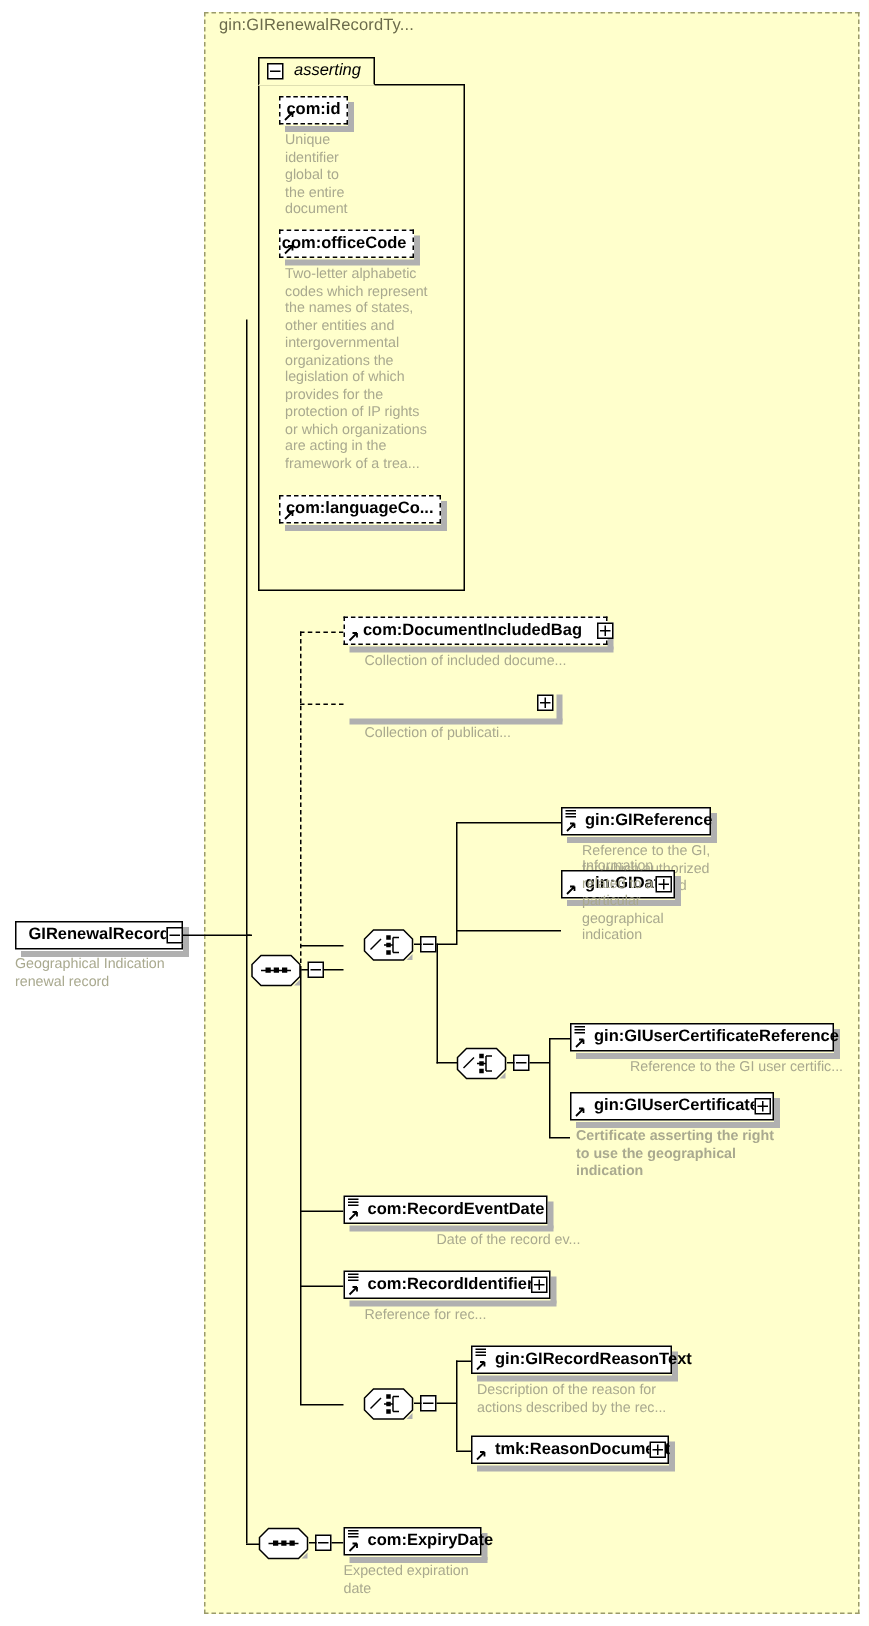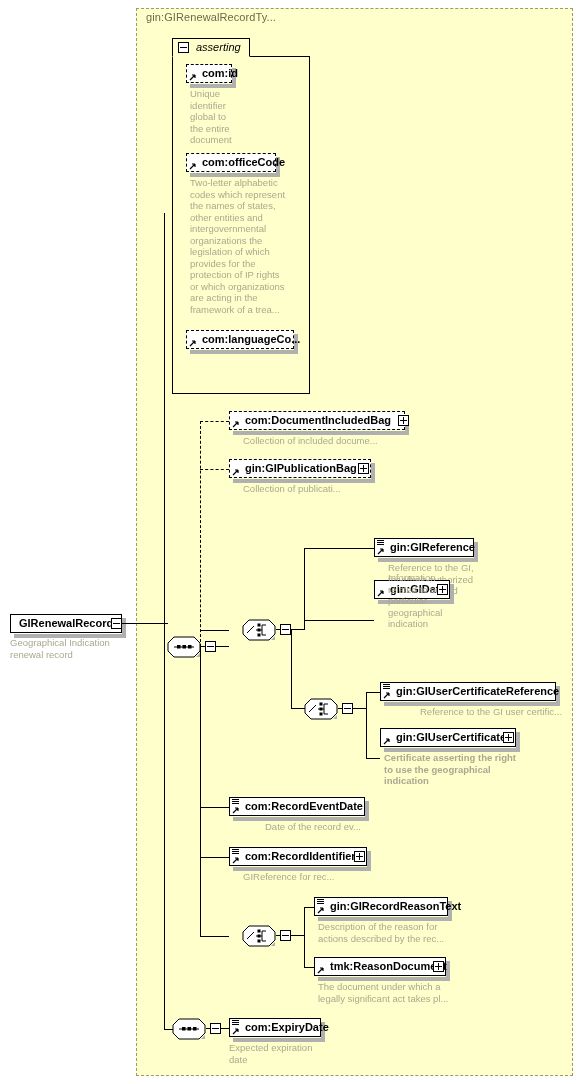--- a/index.html
+++ b/index.html
@@ -33,7 +33,7 @@
   
   .node{position:absolute;box-sizing:border-box;background:#fff;
         border:1px solid #000;height:19px;display:flex;align-items:center;}
-  .node.dashed{border:1px dashed #000;}
+  .node.dashed{border:1px dashed #000;justify-content:flex-end;}
   .node .nlabel{font-size:11px;font-weight:bold;color:#000;white-space:nowrap;
                 line-height:1;padding-left:15px;padding-right:4px;}
   .node.haspm .nlabel{padding-right:16px;}

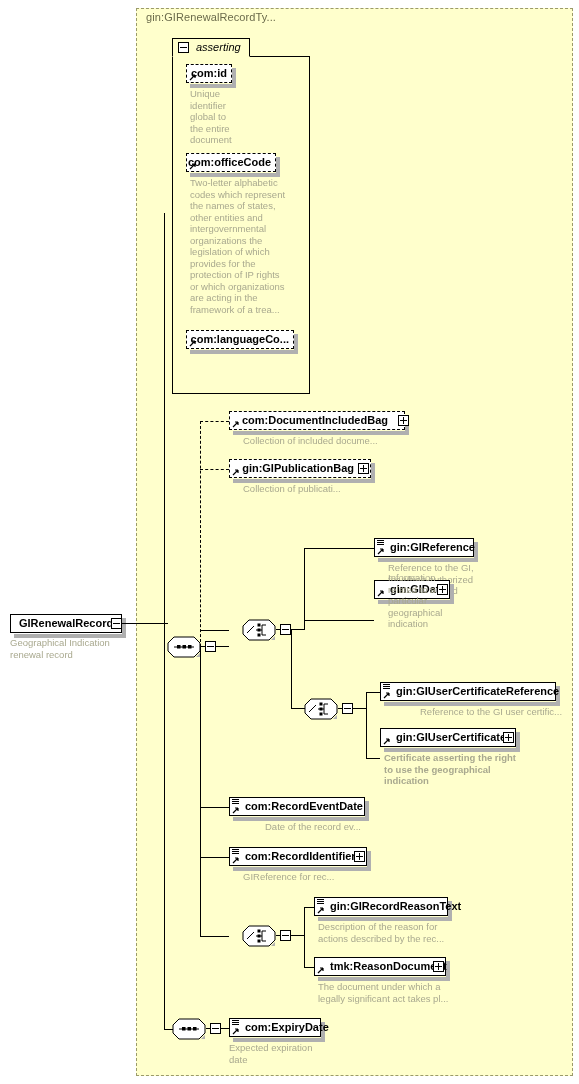--- a/index.html
+++ b/index.html
@@ -183,14 +183,6 @@
 
   <div class="shadow" style="left:233px;top:479px;width:142px;height:4px;"></div>
   <div class="shadow" style="left:371px;top:463px;width:4px;height:18px;"></div>
-  <div class="node dashed haspm" style="left:229px;top:459px;width:142px;">
-    <span class="g-arrow">
-      <svg width="8" height="8" viewBox="0 0 8 8">
-          <path d="M1,7 L6,2 M6,2 L3,2 M6,2 L6,5" stroke="#000" stroke-width="1.2" fill="none"></path>
-        </svg>
-    </span>
-    <span class="nlabel">gin:GIPublicationBag</span>
-  </div>
   <div class="plus-sq" style="left:358px;top:463px;"></div>
   <div class="desc" style="left:243px;top:483px;width:190px;">Collection of publicati...</div>
 

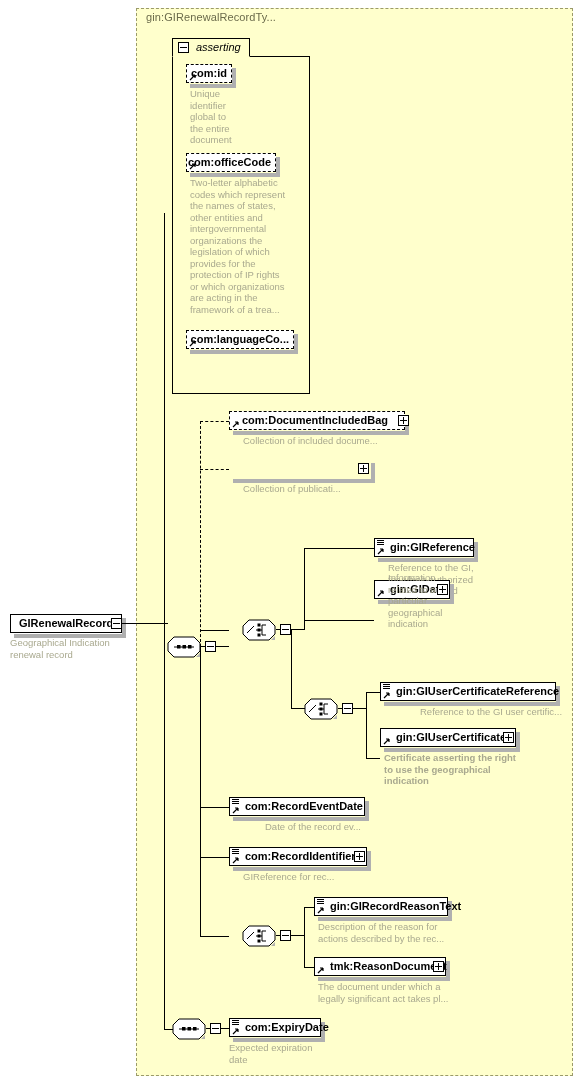--- a/index.html
+++ b/index.html
@@ -314,7 +314,7 @@
     </span>
     <span class="nlabel">com:RecordEventDate</span>
   </div>
-  <div class="desc" style="left:234px;top:821px;width:180px;padding-left:31px;">Date of the record ev...</div>
+  <div class="desc" style="left:260px;top:821px;width:180px;padding-left:31px;">Date of the record ev...</div>
 
   <div class="shadow" style="left:233px;top:867px;width:138px;height:4px;"></div>
   <div class="shadow" style="left:367px;top:851px;width:4px;height:18px;"></div>

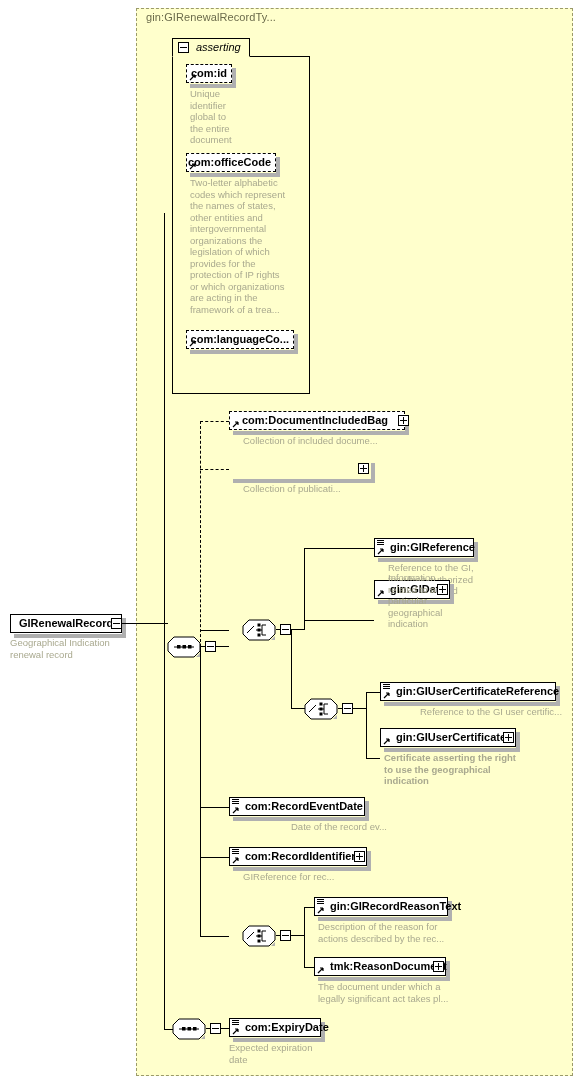--- a/index.html
+++ b/index.html
@@ -332,7 +332,7 @@
     <span class="nlabel">com:RecordIdentifier</span>
   </div>
   <div class="plus-sq" style="left:354px;top:851px;"></div>
-  <div class="desc" style="left:243px;top:871px;width:180px;">GIReference for rec...</div>
+  <div class="desc" style="left:243px;top:871px;width:180px;">Reference for rec...</div>
 
   <div class="comp" style="left:242px;top:925px;">
     <svg width="34" height="22" viewBox="0 0 34 22">

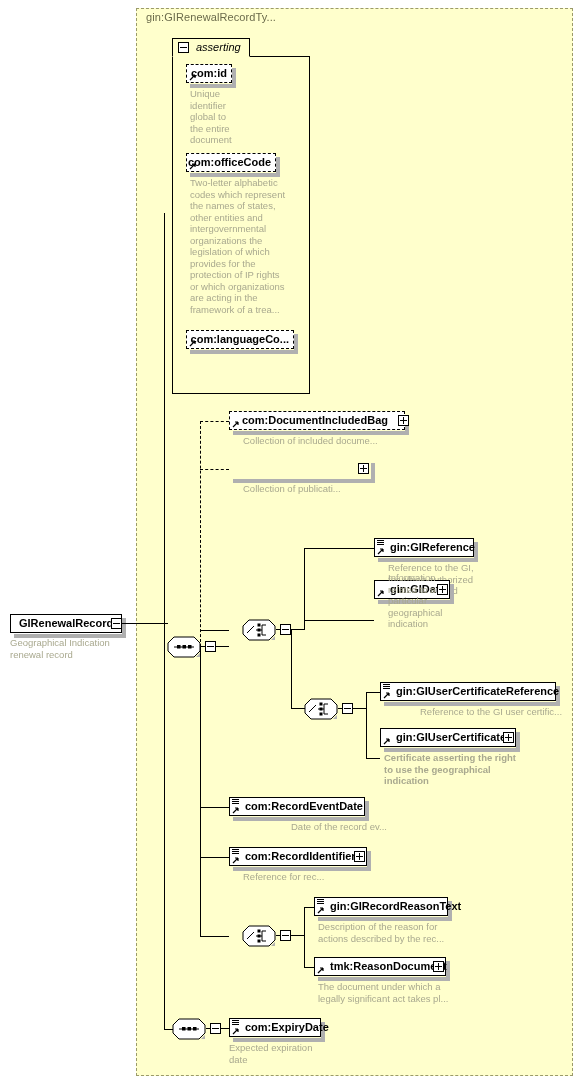--- a/index.html
+++ b/index.html
@@ -384,8 +384,6 @@
     <span class="nlabel">tmk:ReasonDocument</span>
   </div>
   <div class="plus-sq" style="left:433px;top:961px;"></div>
-  <div class="desc" style="left:318px;top:981px;width:200px;">The document under which a
-legally significant act takes pl...</div>
 
   <div class="v" style="left:164px;top:623px;height:406px;"></div>
   <div class="h" style="left:164px;top:1029px;width:9px;"></div>

